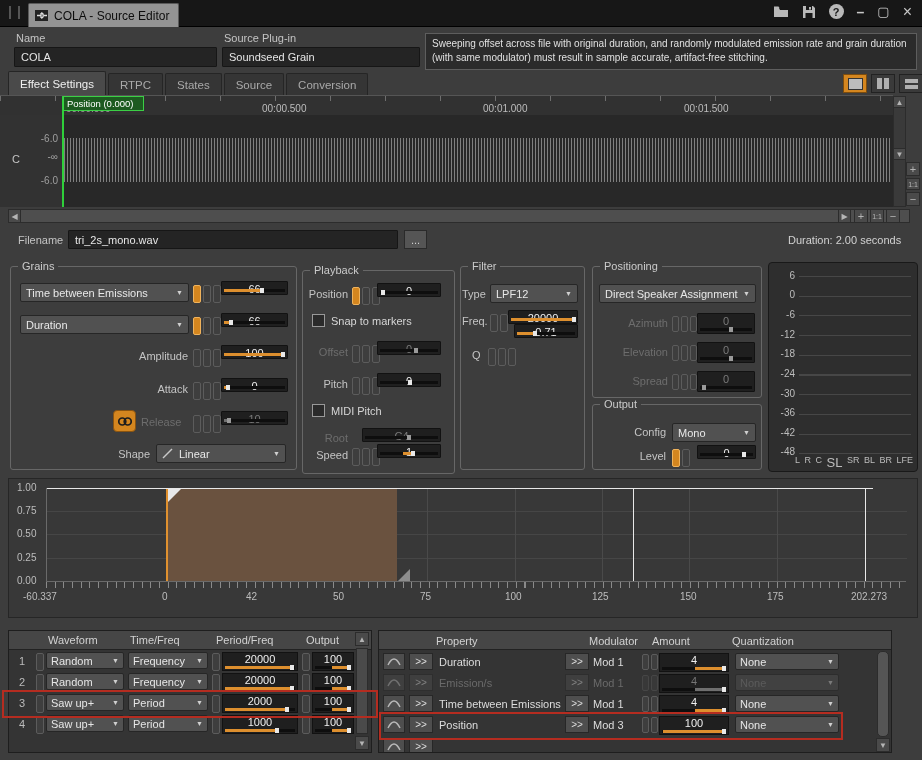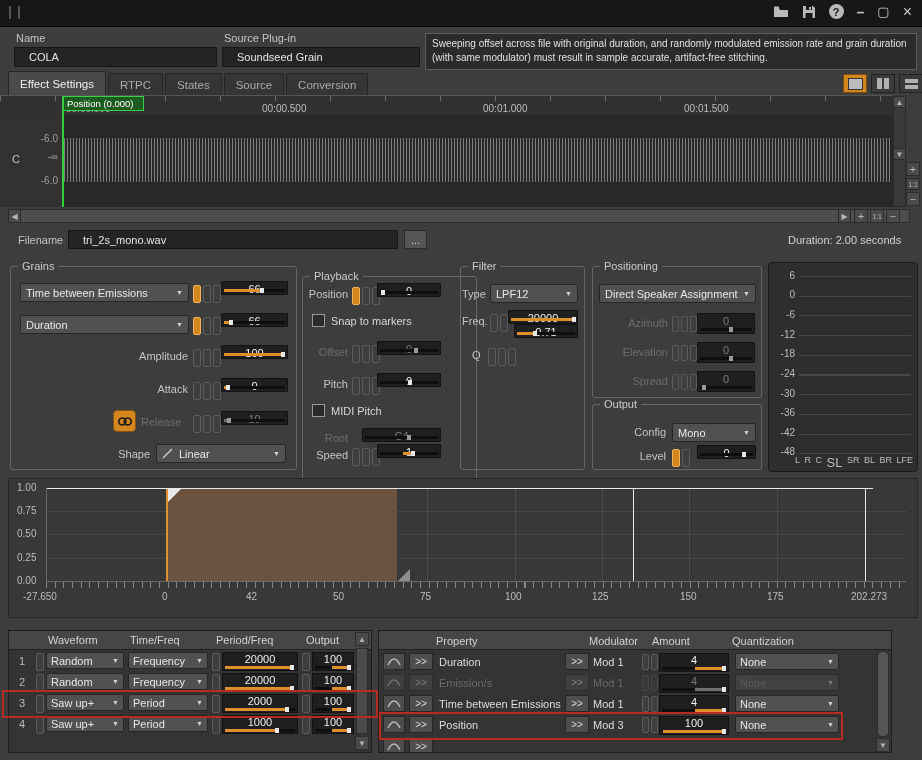--- a/index.html
+++ b/index.html
@@ -64,6 +64,15 @@
 
 <div class="abs" style="left:0;top:0;width:922px;height:26px;background:#171717;border-bottom:1px solid #000">
   <div class="abs" style="left:9px;top:6px;width:7px;height:13px;border-left:2px solid #555;border-right:2px solid #555"></div>
+  <div class="abs" style="left:28px;top:3px;height:23px;background:#949494;border:1px solid #5a5a5a;border-bottom:none;display:flex;align-items:center;padding:0 9px 0 5px;border-radius:2px 2px 0 0">
+    <span style="display:inline-flex;margin-right:5px">
+      <svg width="15" height="13" viewBox="0 0 15 13">
+          <rect x="1" y="1" width="13" height="11" fill="#222"></rect>
+          <path d="M3 6.5h4M7 4v5M7 4c3 0 3 5 0 5M10 6.5h3" stroke="#ddd" stroke-width="1.3" fill="none"></path>
+        </svg>
+    </span>
+    <span style="font-size:12px;color:#0d0d0d">COLA - Source Editor</span>
+  </div>
   <div class="abs" style="right:10px;top:4px;display:flex;gap:13px;align-items:center">
     <span style="display:inline-flex">
       <svg width="16" height="13" viewBox="0 0 16 13">

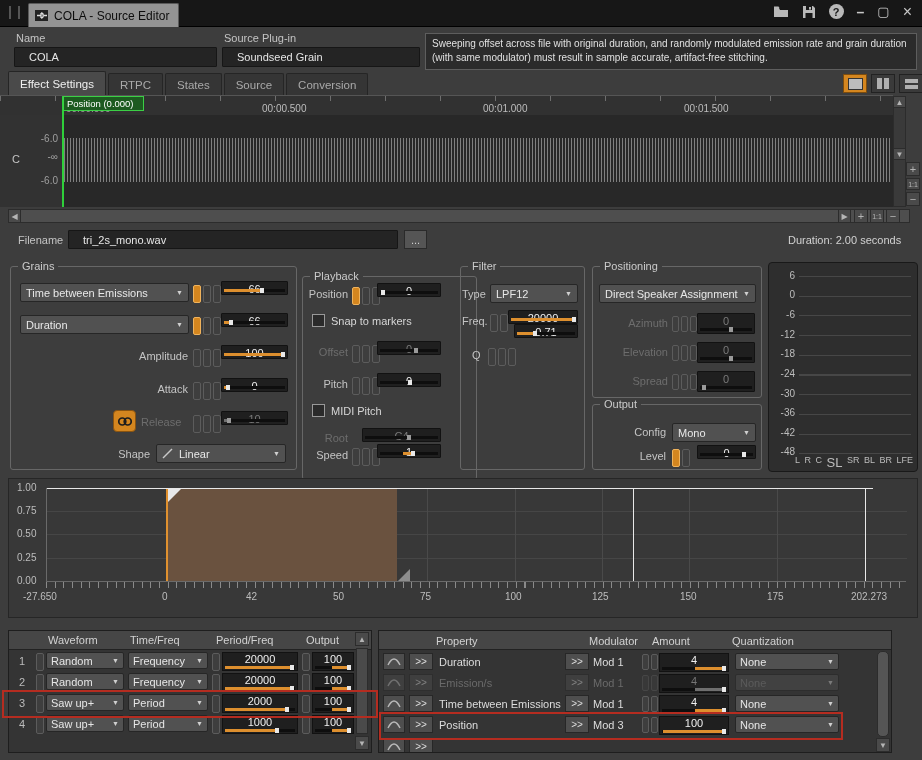--- a/index.html
+++ b/index.html
@@ -10,7 +10,7 @@
   .lbl.r{text-align:right}
   .lbl.dis{color:#6d6d6d}
   .inp{position:absolute;background:#242424;border:1px solid #161616;color:#e6e6e6;font-size:11px;
-       display:flex;align-items:center;padding:0 14px;border-radius:1px;box-sizing:border-box}
+       display:flex;align-items:center;padding:0 6px;border-radius:1px;box-sizing:border-box}
   .sel{position:absolute;background:#515151;border:1px solid #262626;color:#e8e8e8;font-size:11px;
        display:flex;align-items:center;padding:0 5px;border-radius:2px;height:19px;box-sizing:border-box}
   .sel .caret{margin-left:auto;font-size:7px;color:#d0d0d0;padding-left:4px}

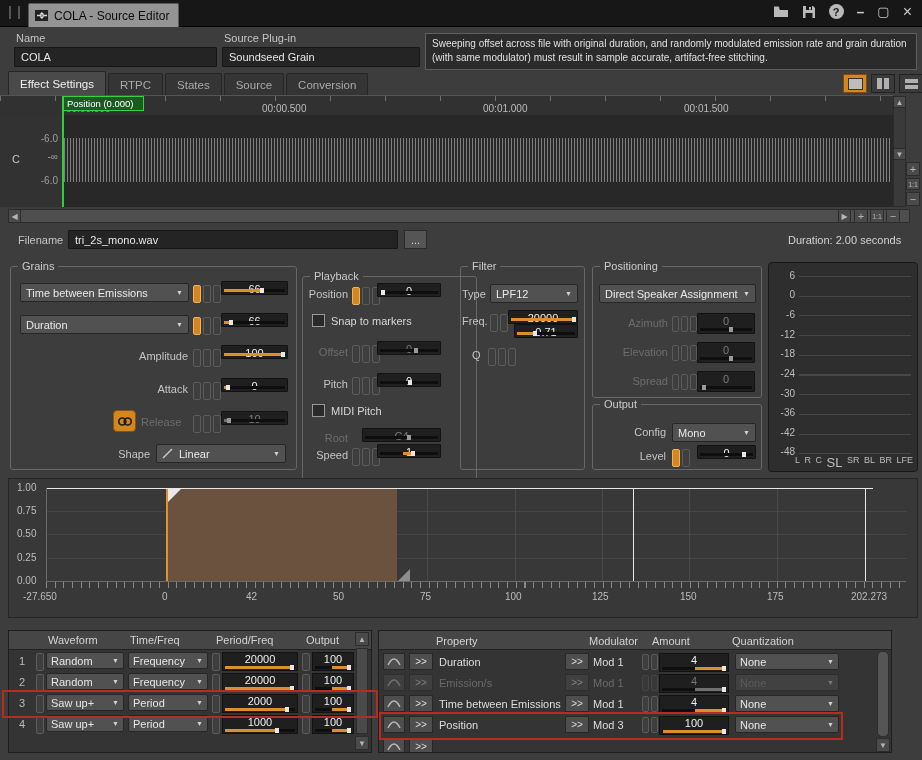--- a/index.html
+++ b/index.html
@@ -278,7 +278,7 @@
     <span class="caret">▼</span>
 </div>
 
-<div class="gb" style="left:302px;top:276px;width:175px;height:204px">
+<div class="gb" style="left:302px;top:270px;width:153px;height:204px">
   <span class="t">Playback</span>
 </div>
 <div class="lbl r" style="left:302px;top:288px;width:46px">Position</div>

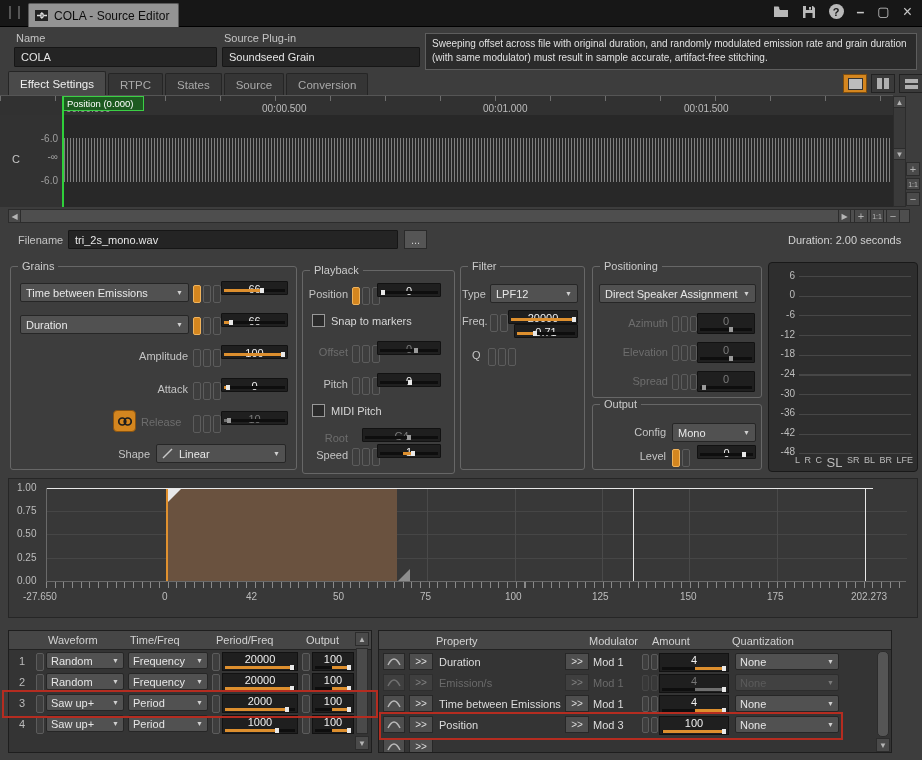--- a/index.html
+++ b/index.html
@@ -500,7 +500,7 @@
   </div>
 
   <div class="abs" style="left:37px;top:102px;width:860px;height:6px;border-top:1px solid #6a6a6a;background:repeating-linear-gradient(90deg,#8a8a8a 0 1px,transparent 1px 8.7px)"></div>
-  <div class="envlbl" style="left:14px;top:112px">-27.650</div>
+  <div class="envlbl" style="left:14px;top:112px">-60.337</div>
   <div class="envlbl" style="left:153px;top:112px">0</div>
   <div class="envlbl" style="left:237px;top:112px">42</div>
   <div class="envlbl" style="left:324px;top:112px">50</div>

